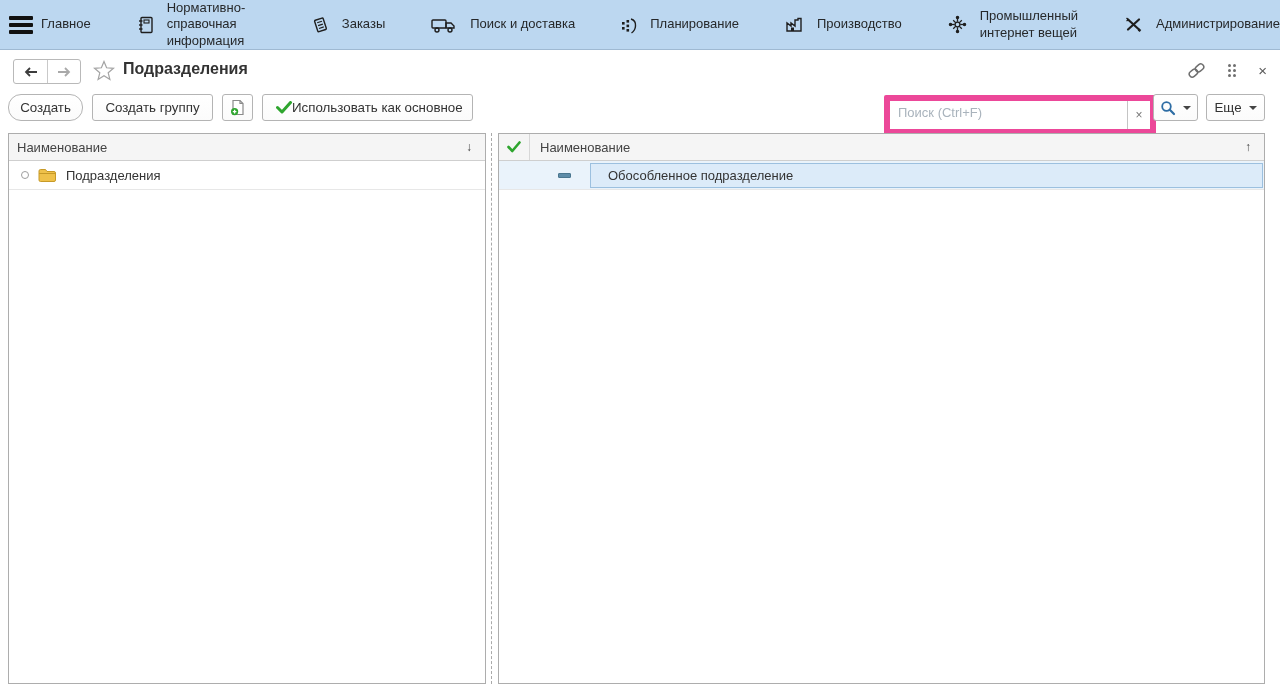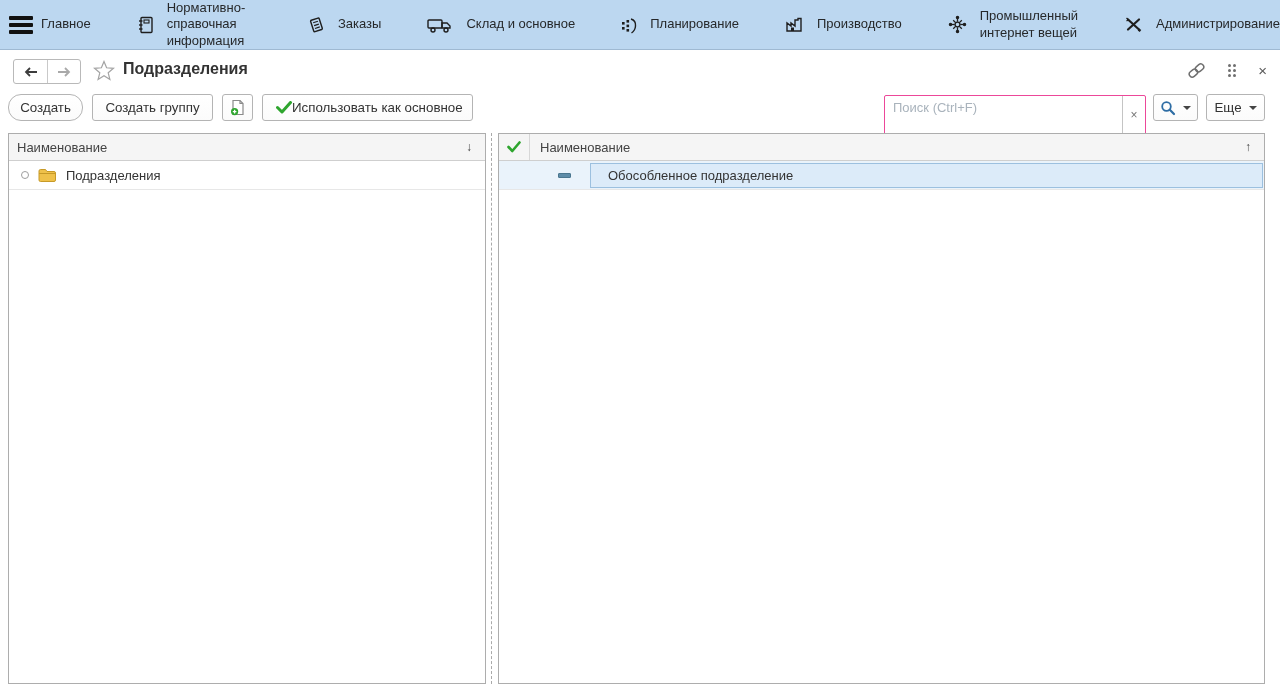--- a/index.html
+++ b/index.html
@@ -159,7 +159,7 @@
               <circle cx="19" cy="14" r="2" fill="none" stroke="#1e1e1e" stroke-width="1.4"></circle>
             </svg>
         </span>
-        <span class="nav-label">Склад и основное</span>
+        <span class="nav-label">Поиск и доставка</span>
       </li>
       <li class="nav-item">
         <span class="nicon">

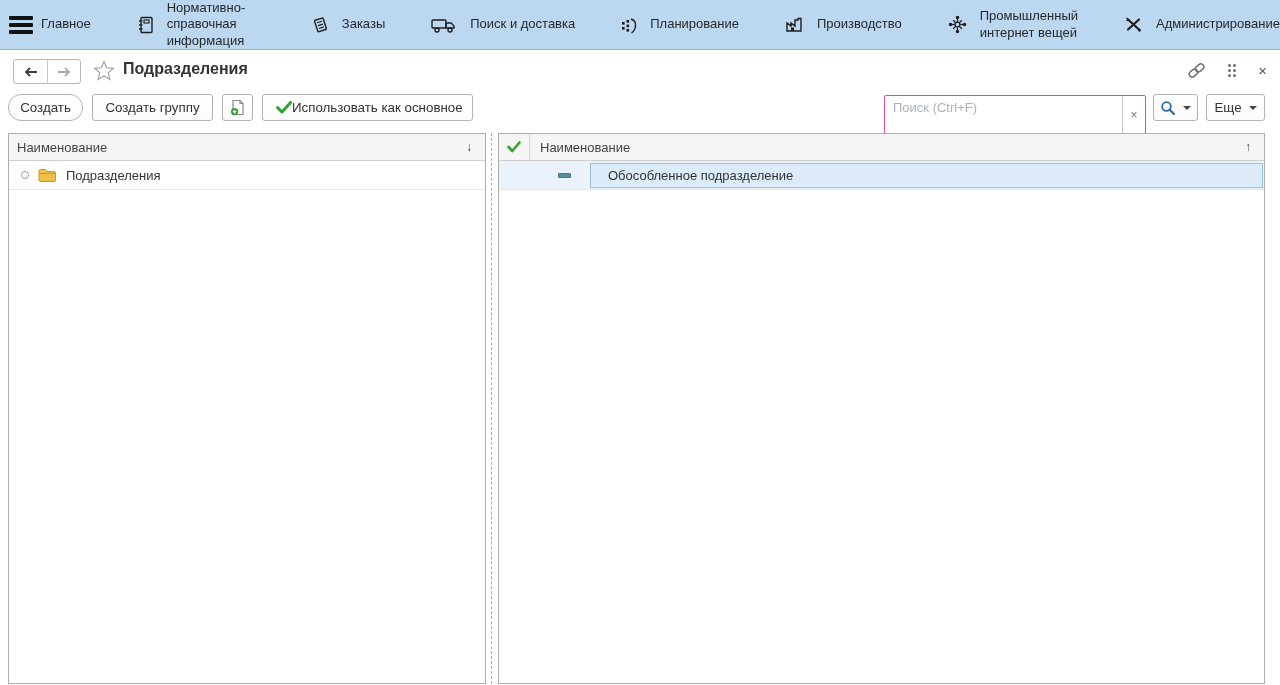--- a/index.html
+++ b/index.html
@@ -62,7 +62,7 @@
   #btn-use-main { left:262px; width:211px; gap:0; justify-content:flex-start; }
   .searchwrap {
     position:absolute; left:884px; top:3px; height:40px; display:flex;
-    border:1px solid #ec4899; border-radius:2px; background:#fff;
+    border:6px solid #ec4899; border-radius:2px; background:#fff;
   }
   .searchwrap input {
     width:237px; height:23px; border:0; outline:none; padding:0 8px;

